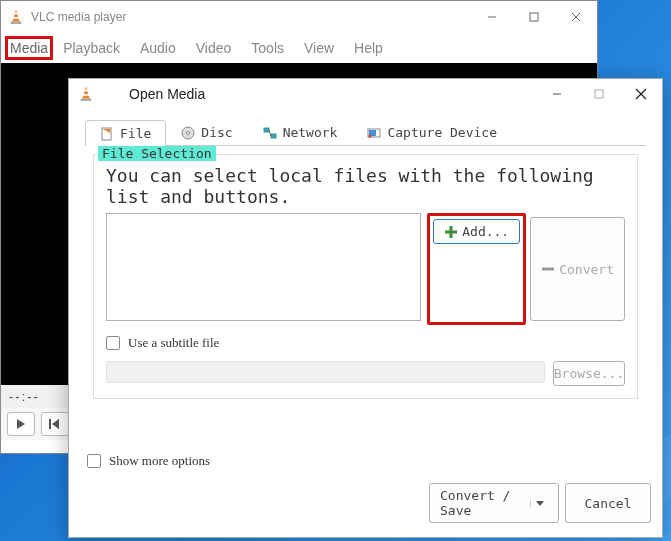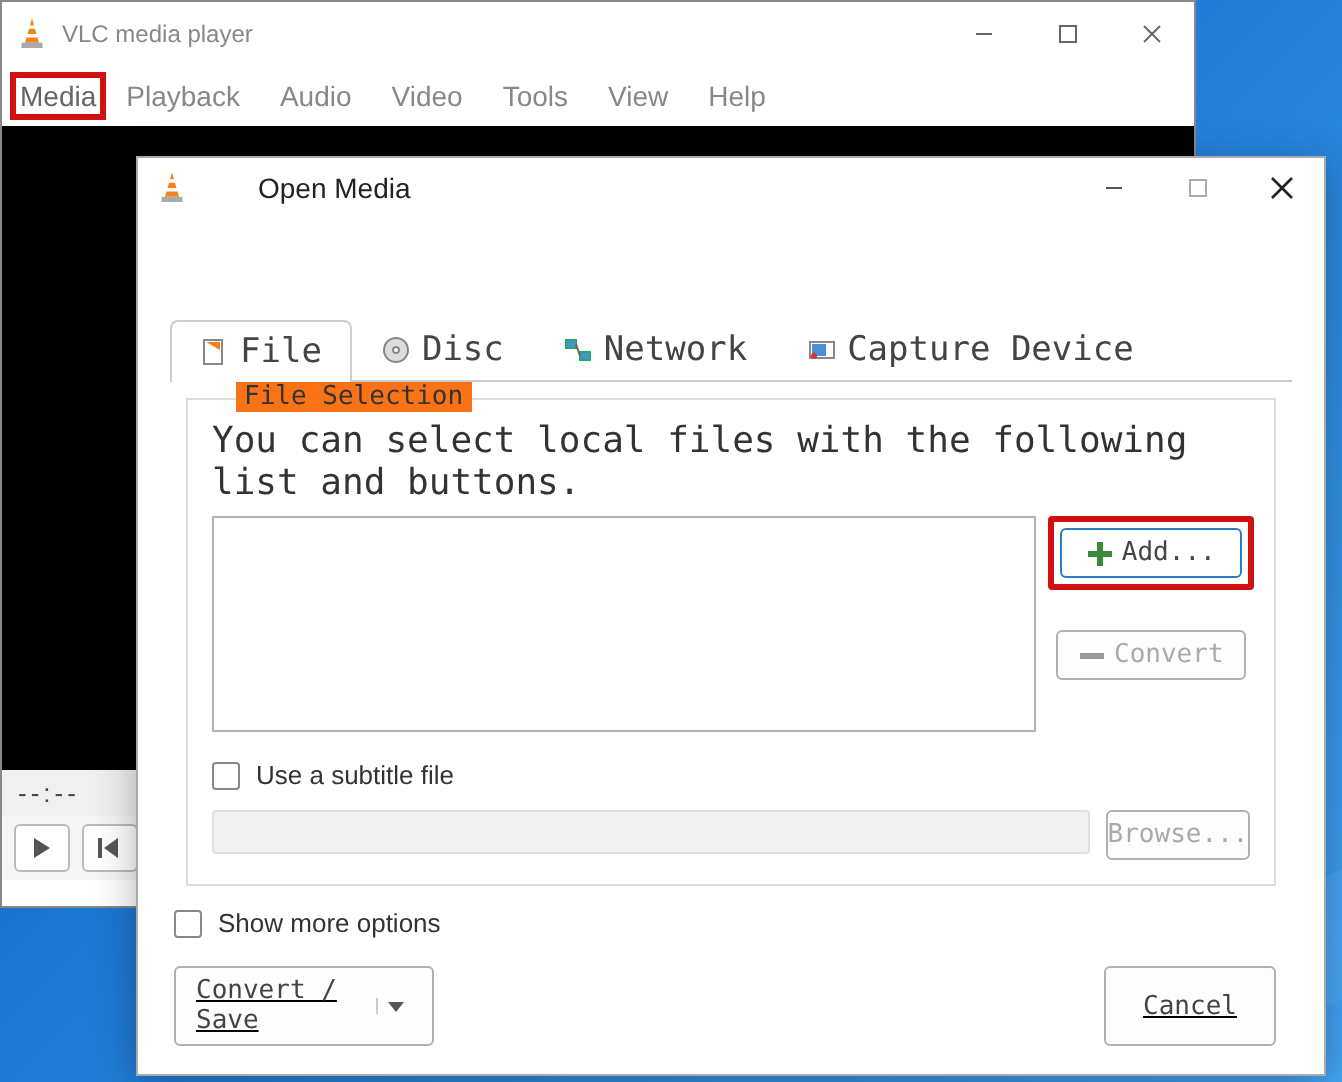--- a/index.html
+++ b/index.html
@@ -149,9 +149,8 @@
   border-bottom: none;
   color: #444;
   font-family: "NSimSun", monospace;
-  font-size: 17px;
+  font-size: 13px;
   position: relative;
-  margin-top: 40px;
 }
 .tab.active {
   border-color: #ccc;

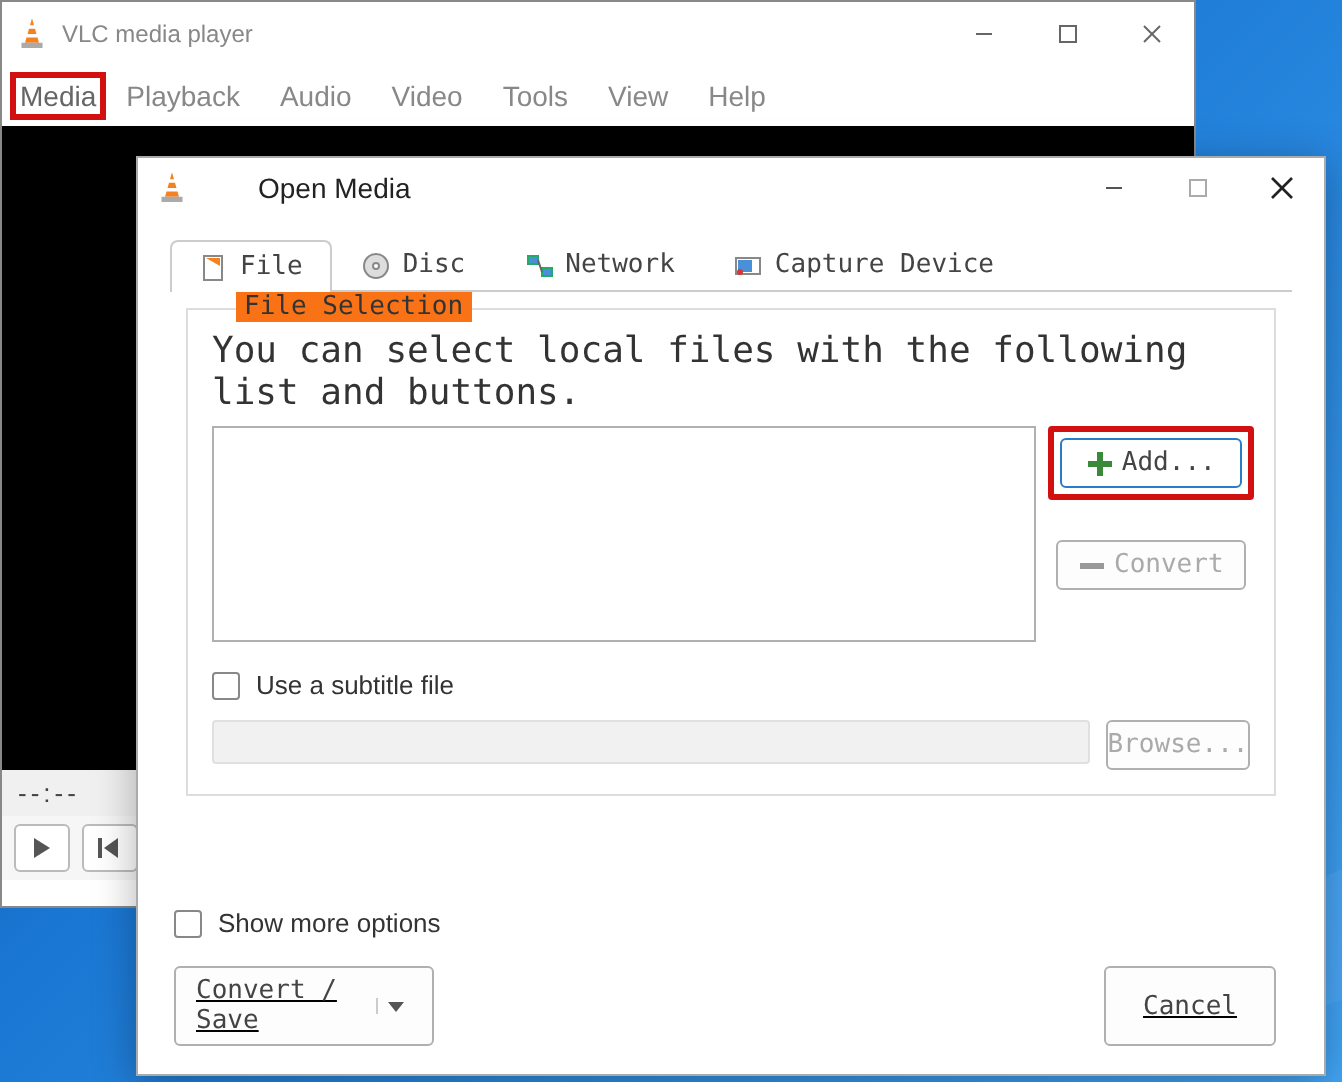--- a/index.html
+++ b/index.html
@@ -168,8 +168,8 @@
 .fieldset-legend {
   position: absolute;
   top: -9px;
-  left: 24px;
-  background: #f97316;
+  left: 4px;
+  background: #5eead4;
   padding: 0 4px;
   font-family: "NSimSun", monospace;
   font-size: 13px;

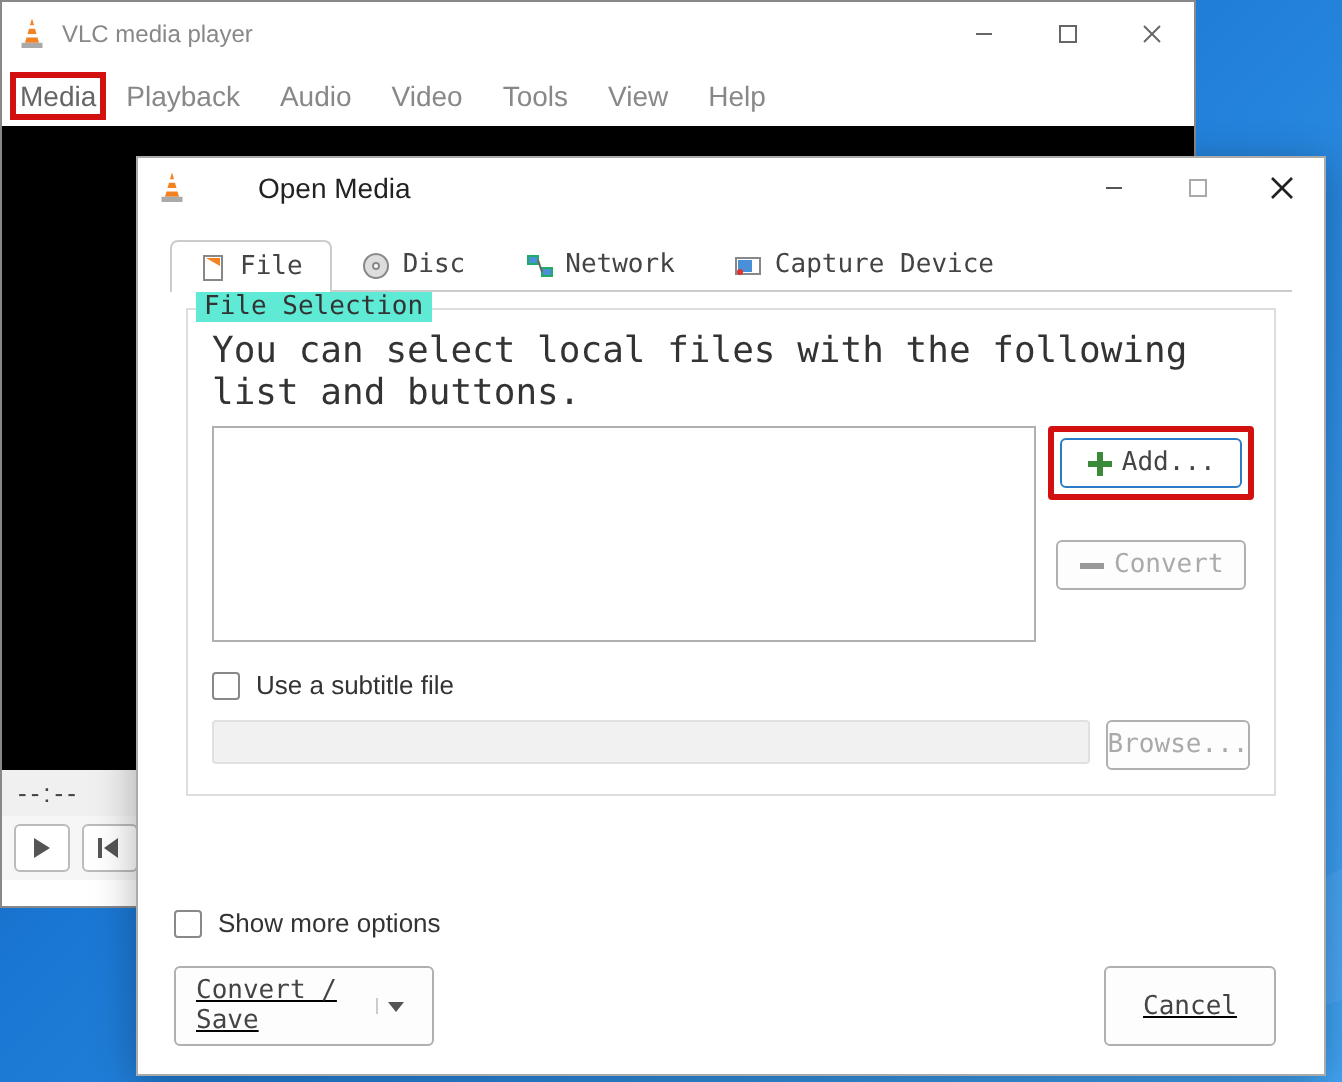--- a/index.html
+++ b/index.html
@@ -193,8 +193,7 @@
 }
 .file-btns {
   display: flex;
-  flex-direction: column;
-  gap: 24px;
+  gap: 8px;
   padding-top: 4px;
 }
 .btn {

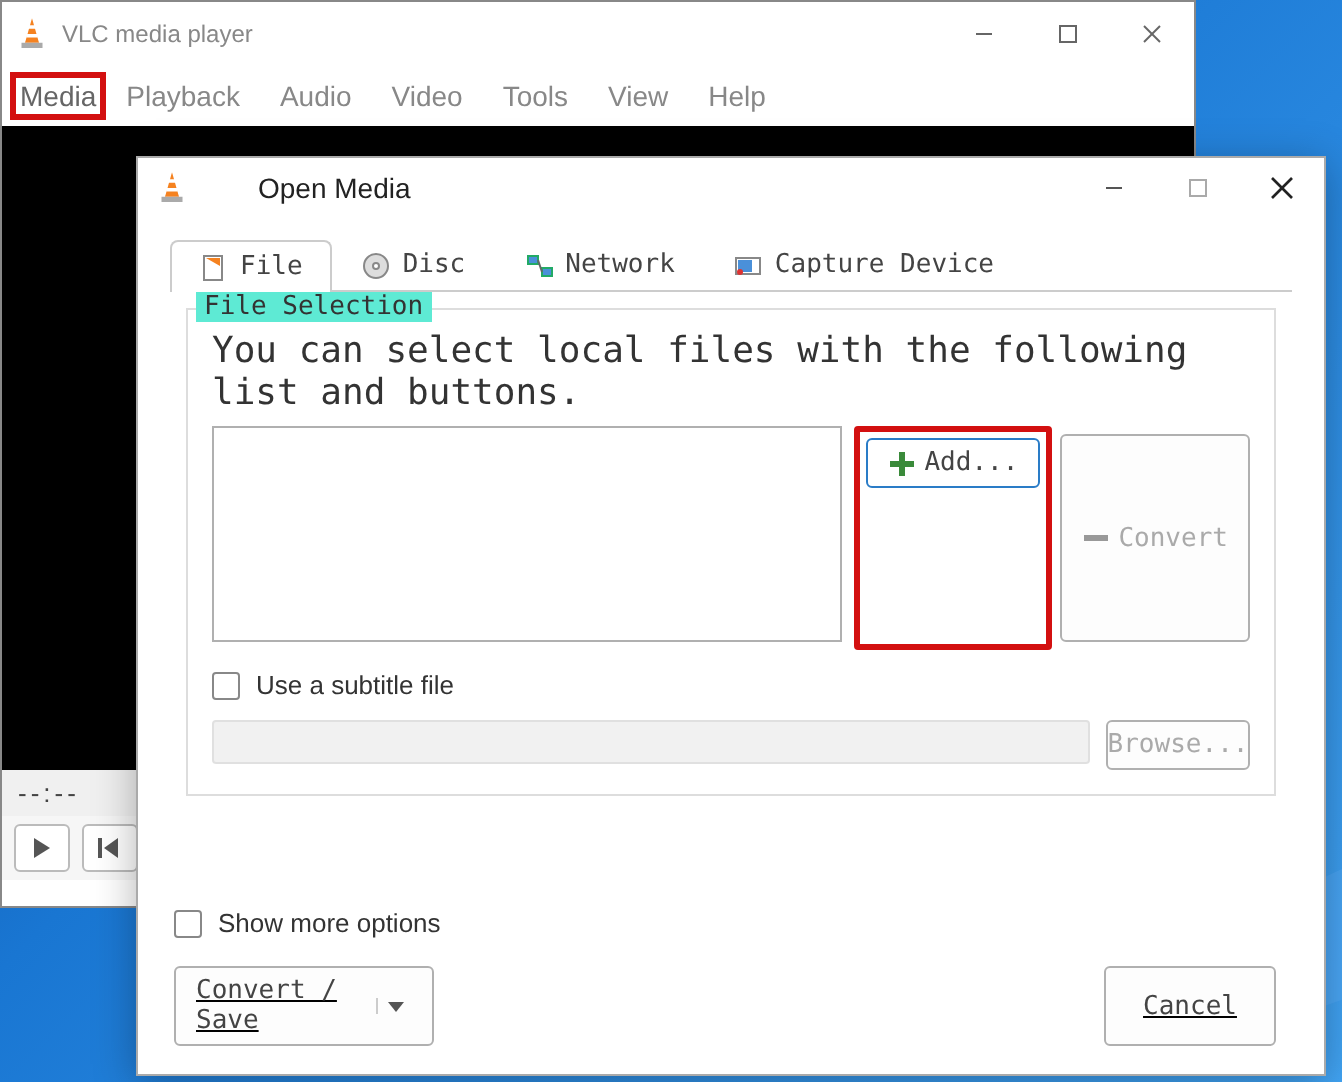--- a/index.html
+++ b/index.html
@@ -233,7 +233,7 @@
   background: #fff;
 }
 .sub-text {
-  font-family: Liberation Sans, sans-serif;
+  font-family: Liberation Serif, serif;
   font-size: 13px;
   color: #333;
 }

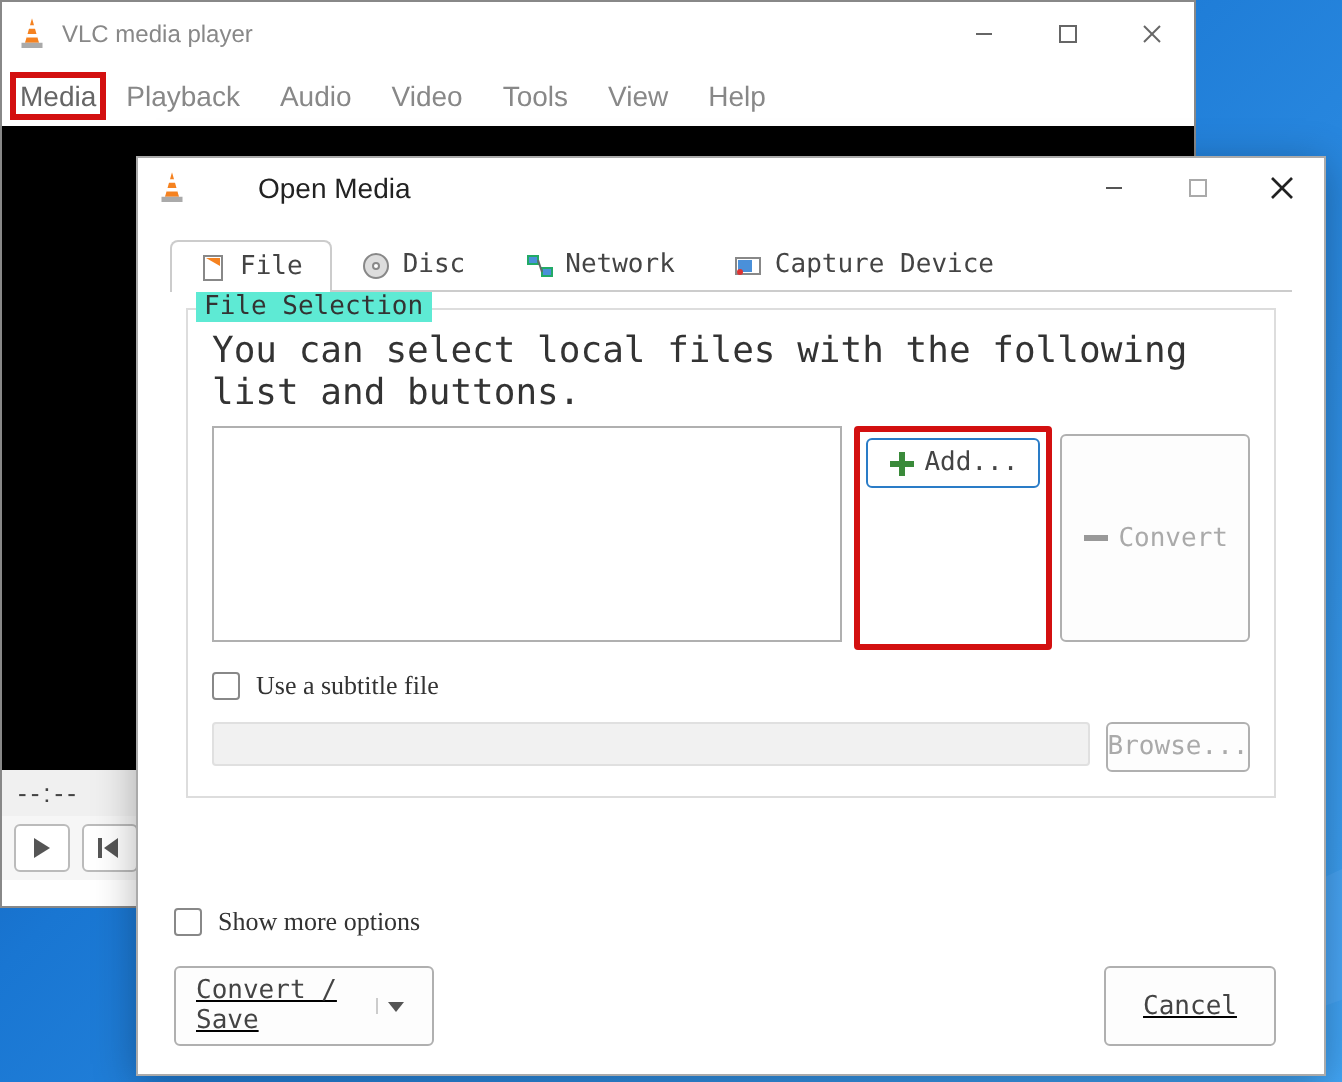--- a/index.html
+++ b/index.html
@@ -264,11 +264,10 @@
   gap: 8px;
 }
 .footer-row {
-  padding: 0 24px 14px 18px;
-  display: flex;
-  justify-content: space-between;
+  padding: 0 11px 14px 18px;
+  display: flex;
+  justify-content: flex-end;
   gap: 6px;
-  text-decoration: underline;
 }
 .convert-btn {
   width: 130px;

